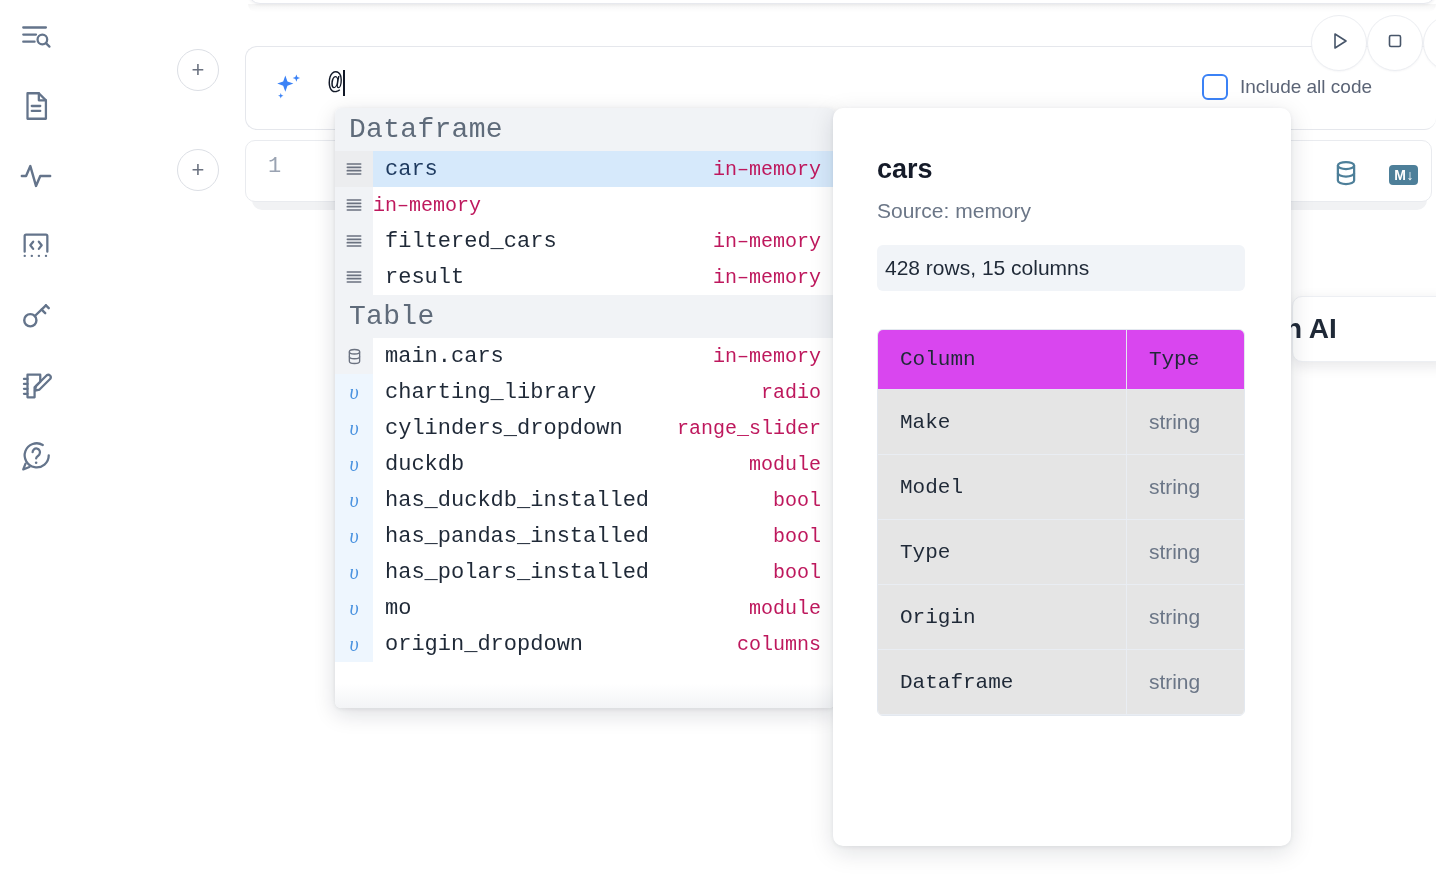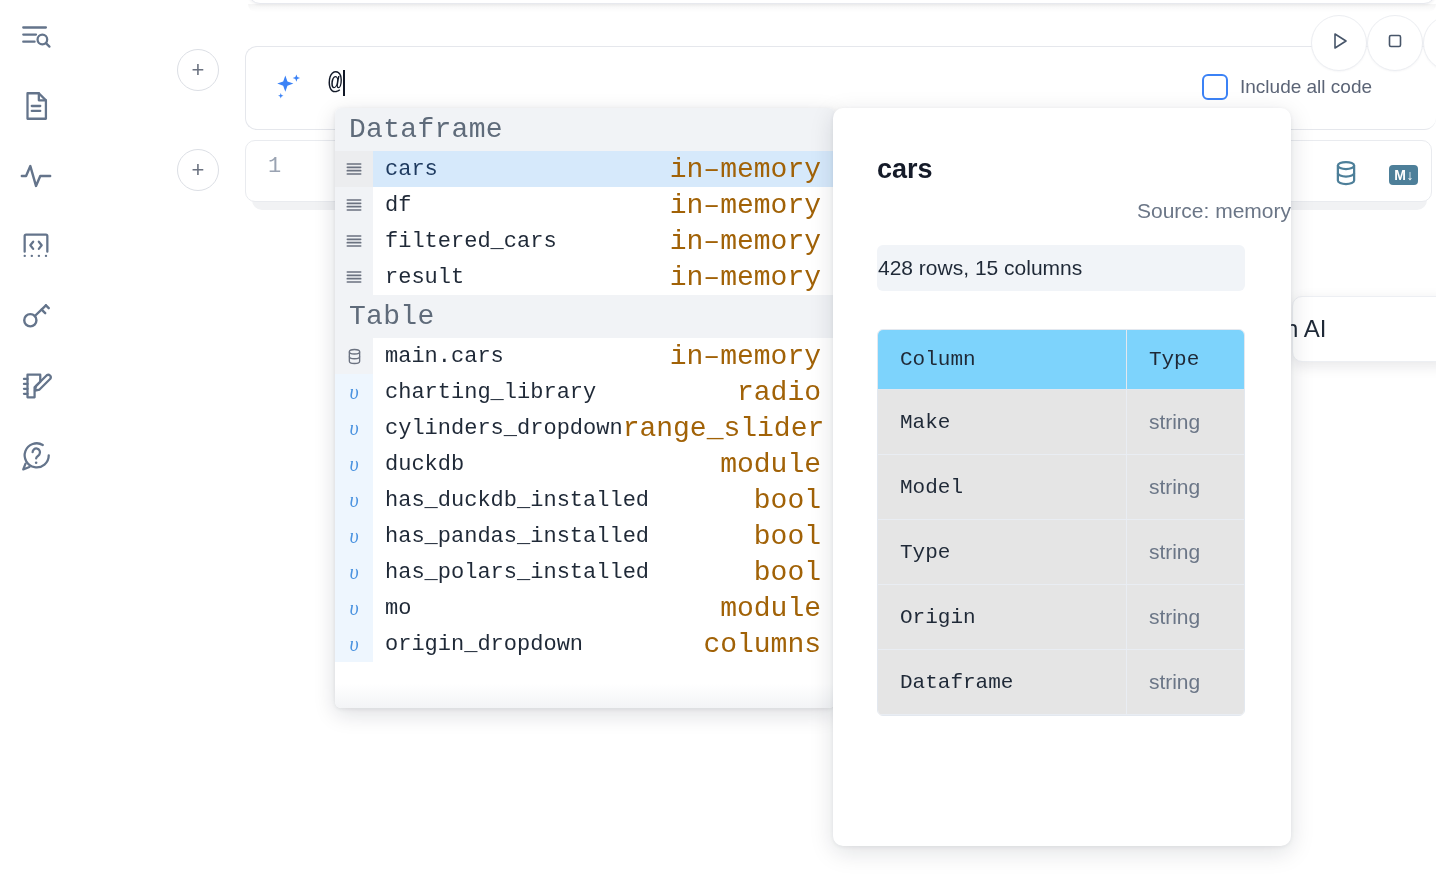--- a/index.html
+++ b/index.html
@@ -169,7 +169,7 @@
   }
   .ac-item.selected .ac-name { color: #1e3a5f; }
   .ac-meta {
-    font-size: 28px; color: #a16207; padding-right: 14px; white-space: nowrap;
+    font-size: 20px; color: #be185d; padding-right: 14px; white-space: nowrap;
   }
   .ac-fade {
     position: absolute; left: 0; bottom: 0; width: 500px; height: 24px;

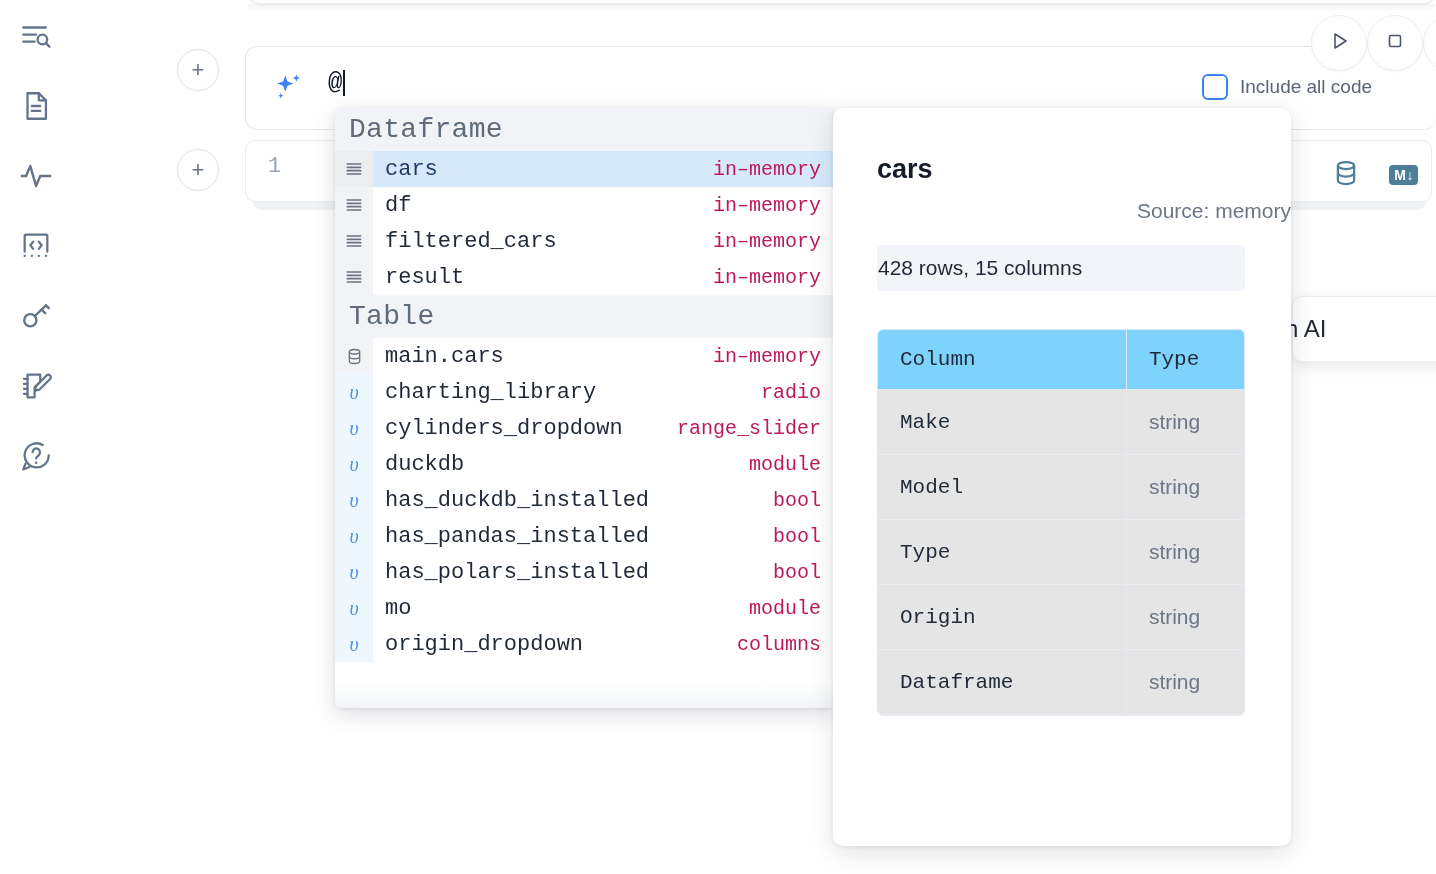--- a/index.html
+++ b/index.html
@@ -396,7 +396,6 @@
             <line x1="4" y1="18" x2="20" y2="18"></line>
           </svg>
         </span>
-        <span class="ac-name">df</span>
         <span class="ac-meta">in–memory</span>
       </div>
       <div class="ac-item">

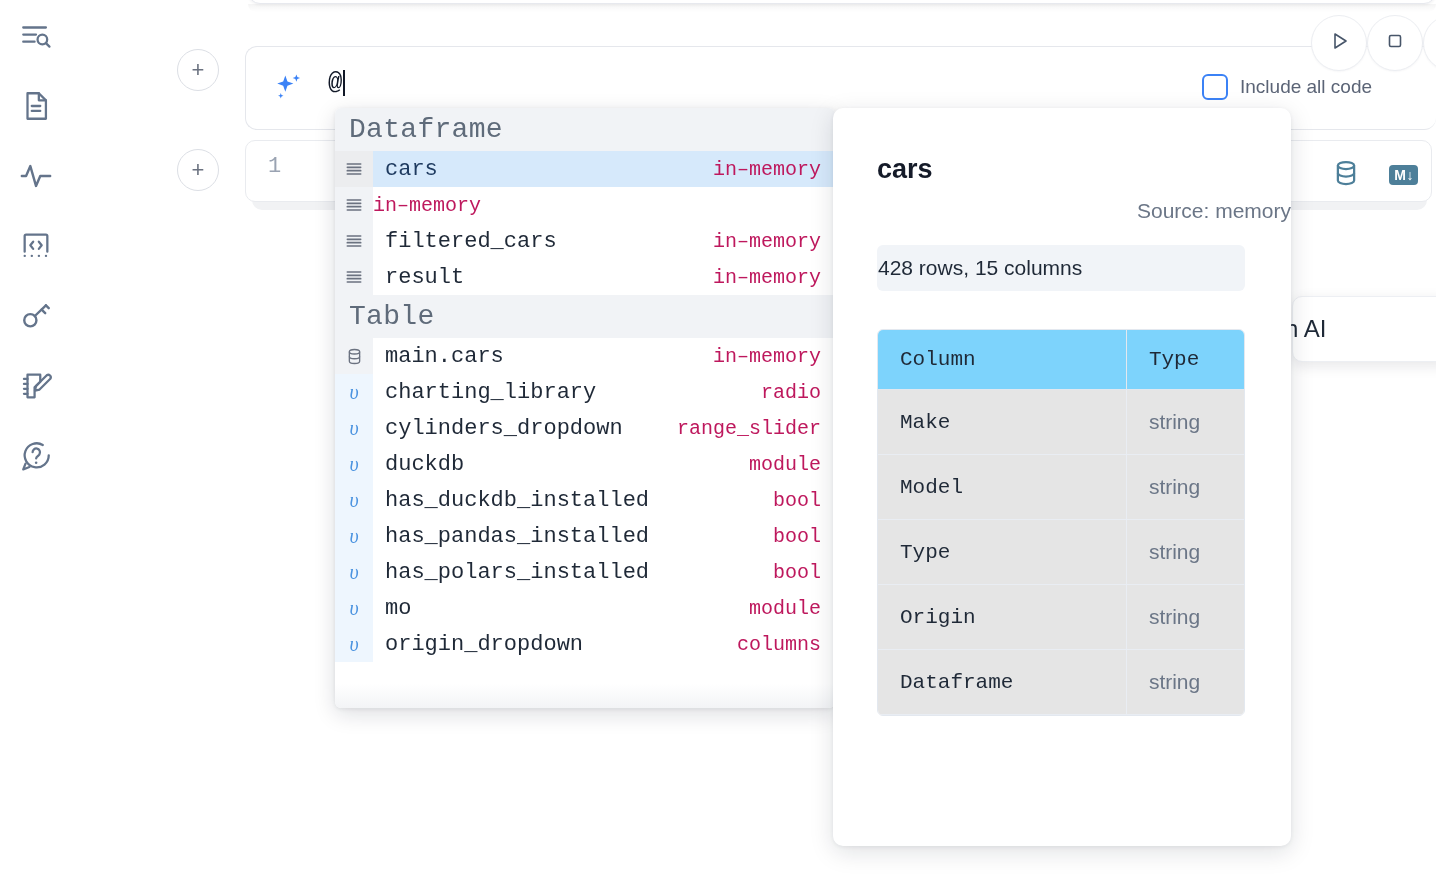--- a/index.html
+++ b/index.html
@@ -189,7 +189,7 @@
     margin: 46px 0 0 44px;
   }
   .dp-source {
-    font-size: 21px; color: #6b7687; margin: 14px 0 0 44px; text-align: right;
+    font-size: 21px; color: #6b7687; margin: 14px 0 0 44px;
   }
   .dp-shape {
     margin: 22px 0 0 44px; width: 368px; height: 46px;

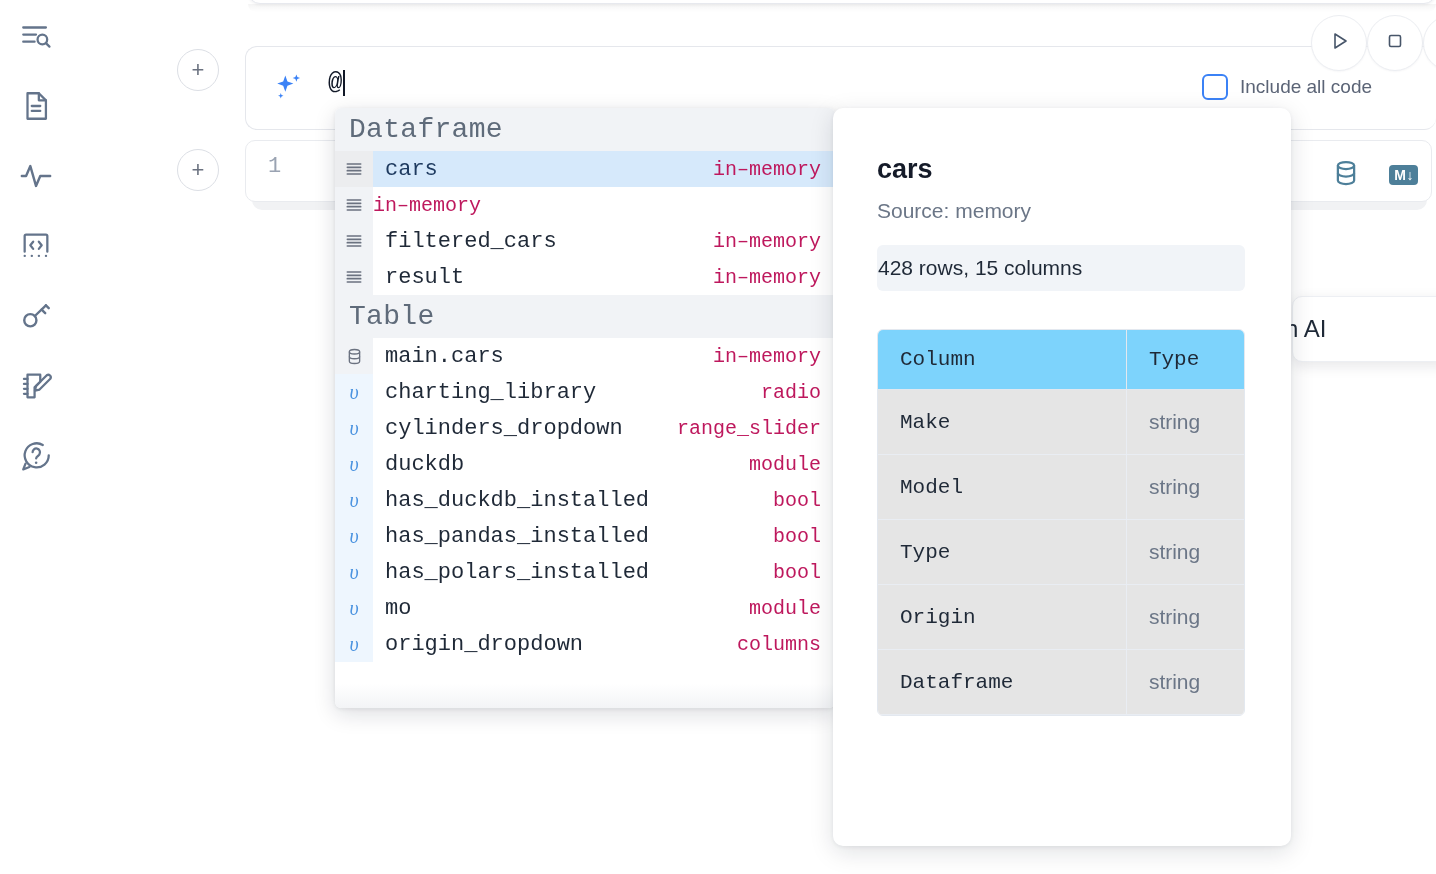--- a/index.html
+++ b/index.html
@@ -194,7 +194,7 @@
   .dp-shape {
     margin: 22px 0 0 44px; width: 368px; height: 46px;
     background: #f1f4f8; border-radius: 6px;
-    display: flex; align-items: center; padding-left: 1px;
+    display: flex; align-items: center; padding-left: 8px;
     font-size: 21px; color: #1f2937;
   }
   .dp-table {

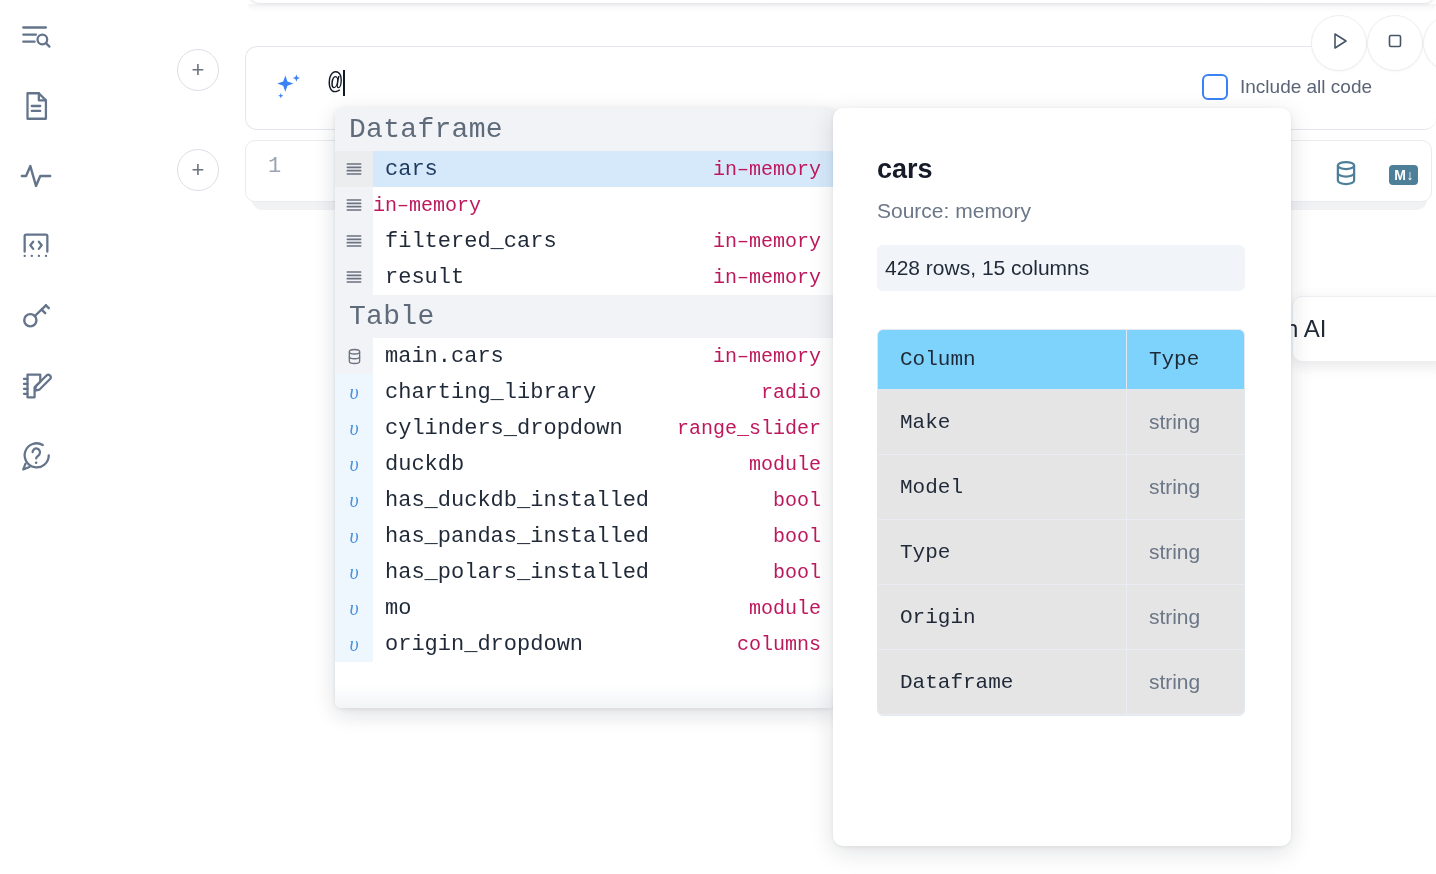--- a/index.html
+++ b/index.html
@@ -131,7 +131,7 @@
     display: flex; align-items: center; padding-left: 0px;
   }
   .ai-tooltip span {
-    font-size: 24px; font-weight: normal; color: #1f2937;
+    font-size: 28px; font-weight: bold; color: #1f2937;
     margin-left: -8px;
   }
 

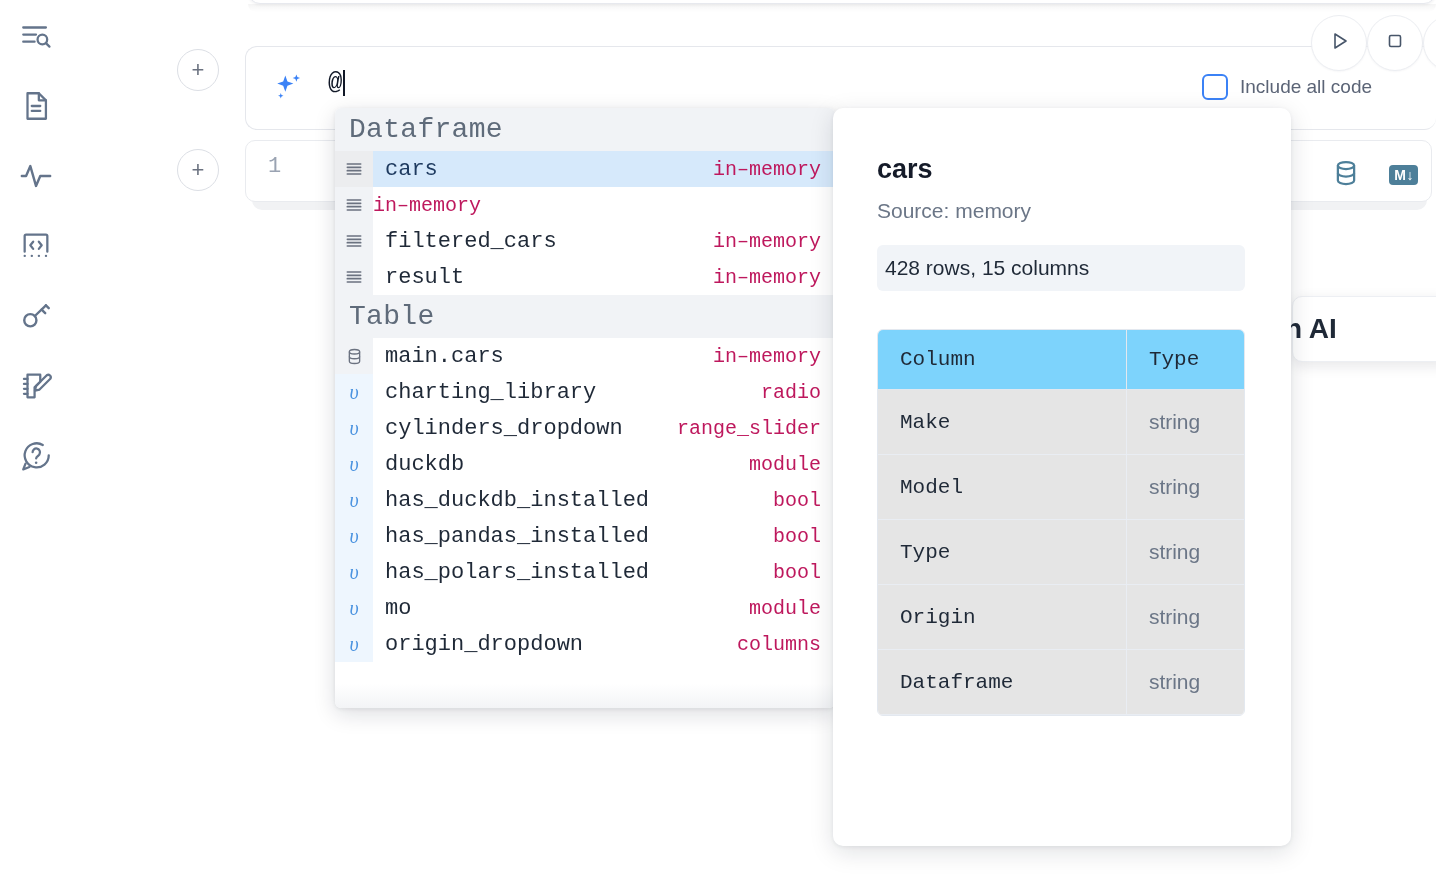--- a/index.html
+++ b/index.html
@@ -204,7 +204,7 @@
     overflow: hidden;
   }
   .dp-table th {
-    background: #7dd3fc; text-align: left;
+    background: #d946ef; text-align: left;
     font-size: 21px; font-weight: normal; color: #1f2937;
     padding: 18px 0 18px 22px; border-bottom: 1px solid #e3e8ef;
     font-family: "Liberation Mono", monospace;

